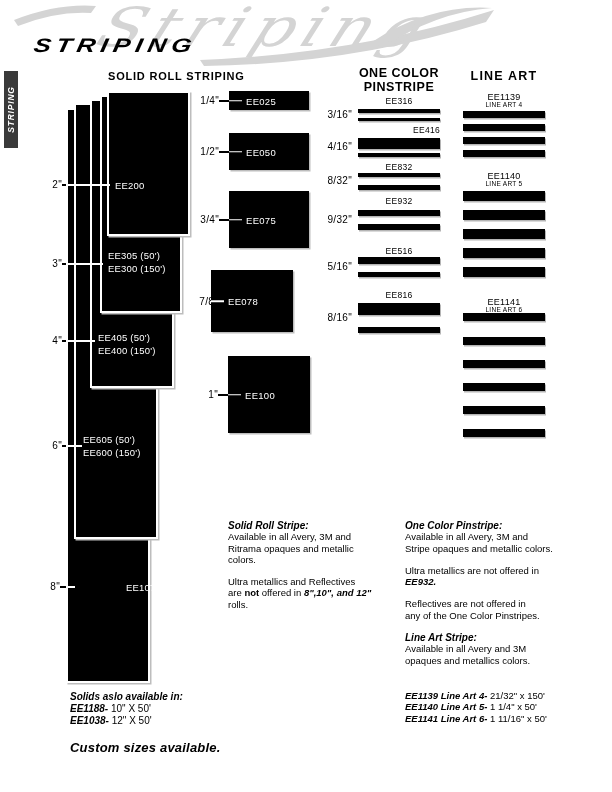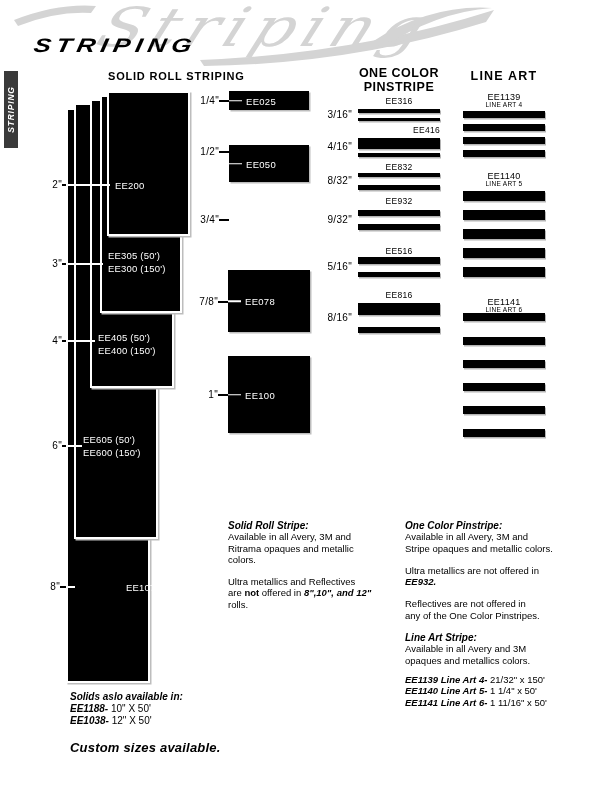--- a/index.html
+++ b/index.html
@@ -138,7 +138,7 @@
 
   <div class="mini-size" style="left:175px;top:146px;">1/2"</div>
   <div class="mini-black-leader" style="left:219px;top:151px;width:10px;"></div>
-  <div class="mini-roll" style="left:229px;top:133px;width:80px;height:37px;margin-top:12px;">
+  <div class="mini-roll" style="left:229px;top:133px;width:80px;height:37px;">
     <div class="mini-leader"></div>
     <span class="mini-code">EE050</span>
   </div>

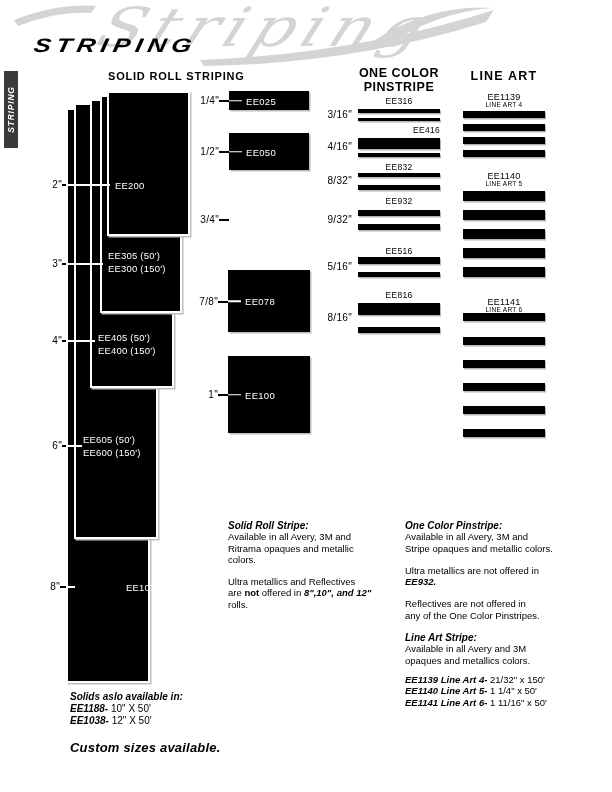--- a/index.html
+++ b/index.html
@@ -145,6 +145,10 @@
 
   <div class="mini-size" style="left:175px;top:214px;">3/4"</div>
   <div class="mini-black-leader" style="left:219px;top:219px;width:10px;"></div>
+  <div class="mini-roll" style="left:229px;top:191px;width:80px;height:57px;">
+    <div class="mini-leader"></div>
+    <span class="mini-code">EE075</span>
+  </div>
 
   <div class="mini-size" style="left:174px;top:296px;">7/8"</div>
   <div class="mini-black-leader" style="left:218px;top:301px;width:10px;"></div>

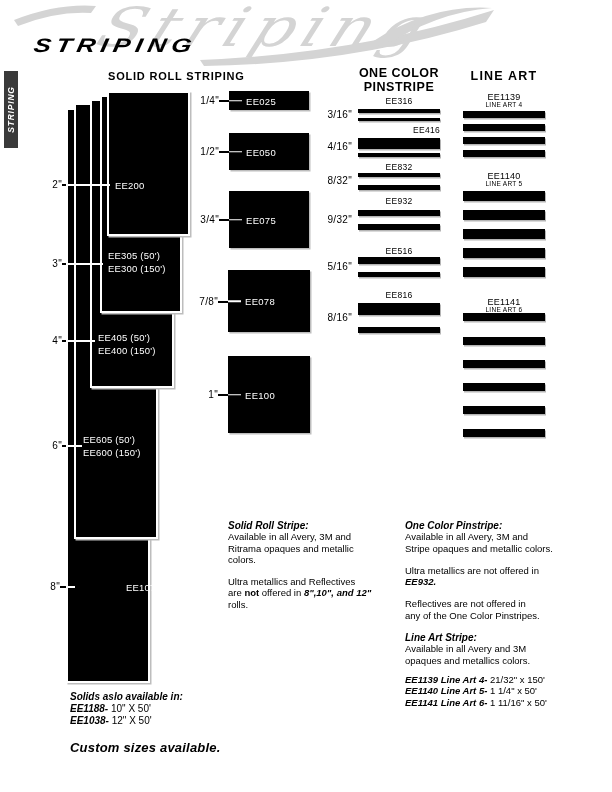--- a/index.html
+++ b/index.html
@@ -152,7 +152,7 @@
 
   <div class="mini-size" style="left:174px;top:296px;">7/8"</div>
   <div class="mini-black-leader" style="left:218px;top:301px;width:10px;"></div>
-  <div class="mini-roll" style="left:228px;top:270px;width:82px;height:62px;">
+  <div class="mini-roll" style="left:211px;top:270px;width:82px;height:62px;">
     <div class="mini-leader"></div>
     <span class="mini-code">EE078</span>
   </div>

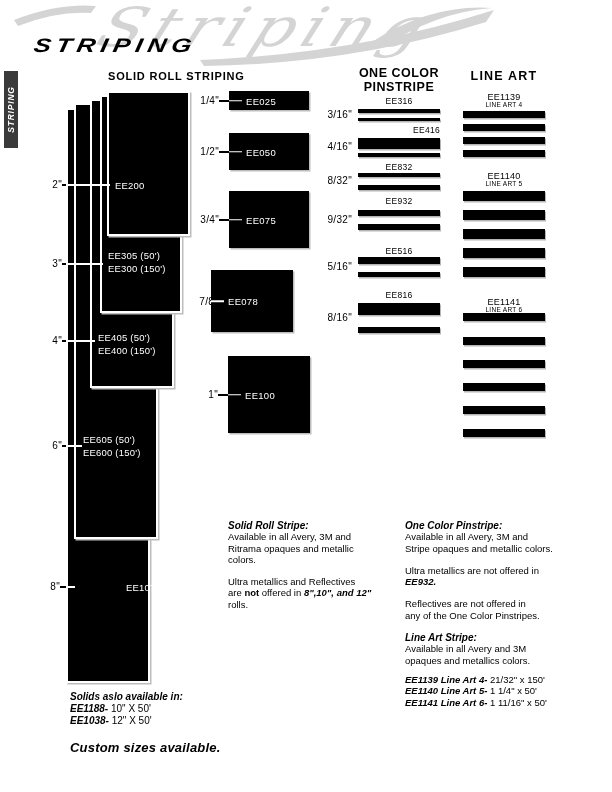--- a/index.html
+++ b/index.html
@@ -247,7 +247,7 @@
       <span>Reflectives are not offered in</span><br>
       <span>any of the One Color Pinstripes.</span>
     </p>
-    <p style="margin-bottom:8px;">
+    <p style="margin-bottom:24px;">
       <span class="t">Line Art Stripe:</span><br>
       <span>Available in all Avery and 3M</span><br>
       <span>opaques and metallics colors.</span>

